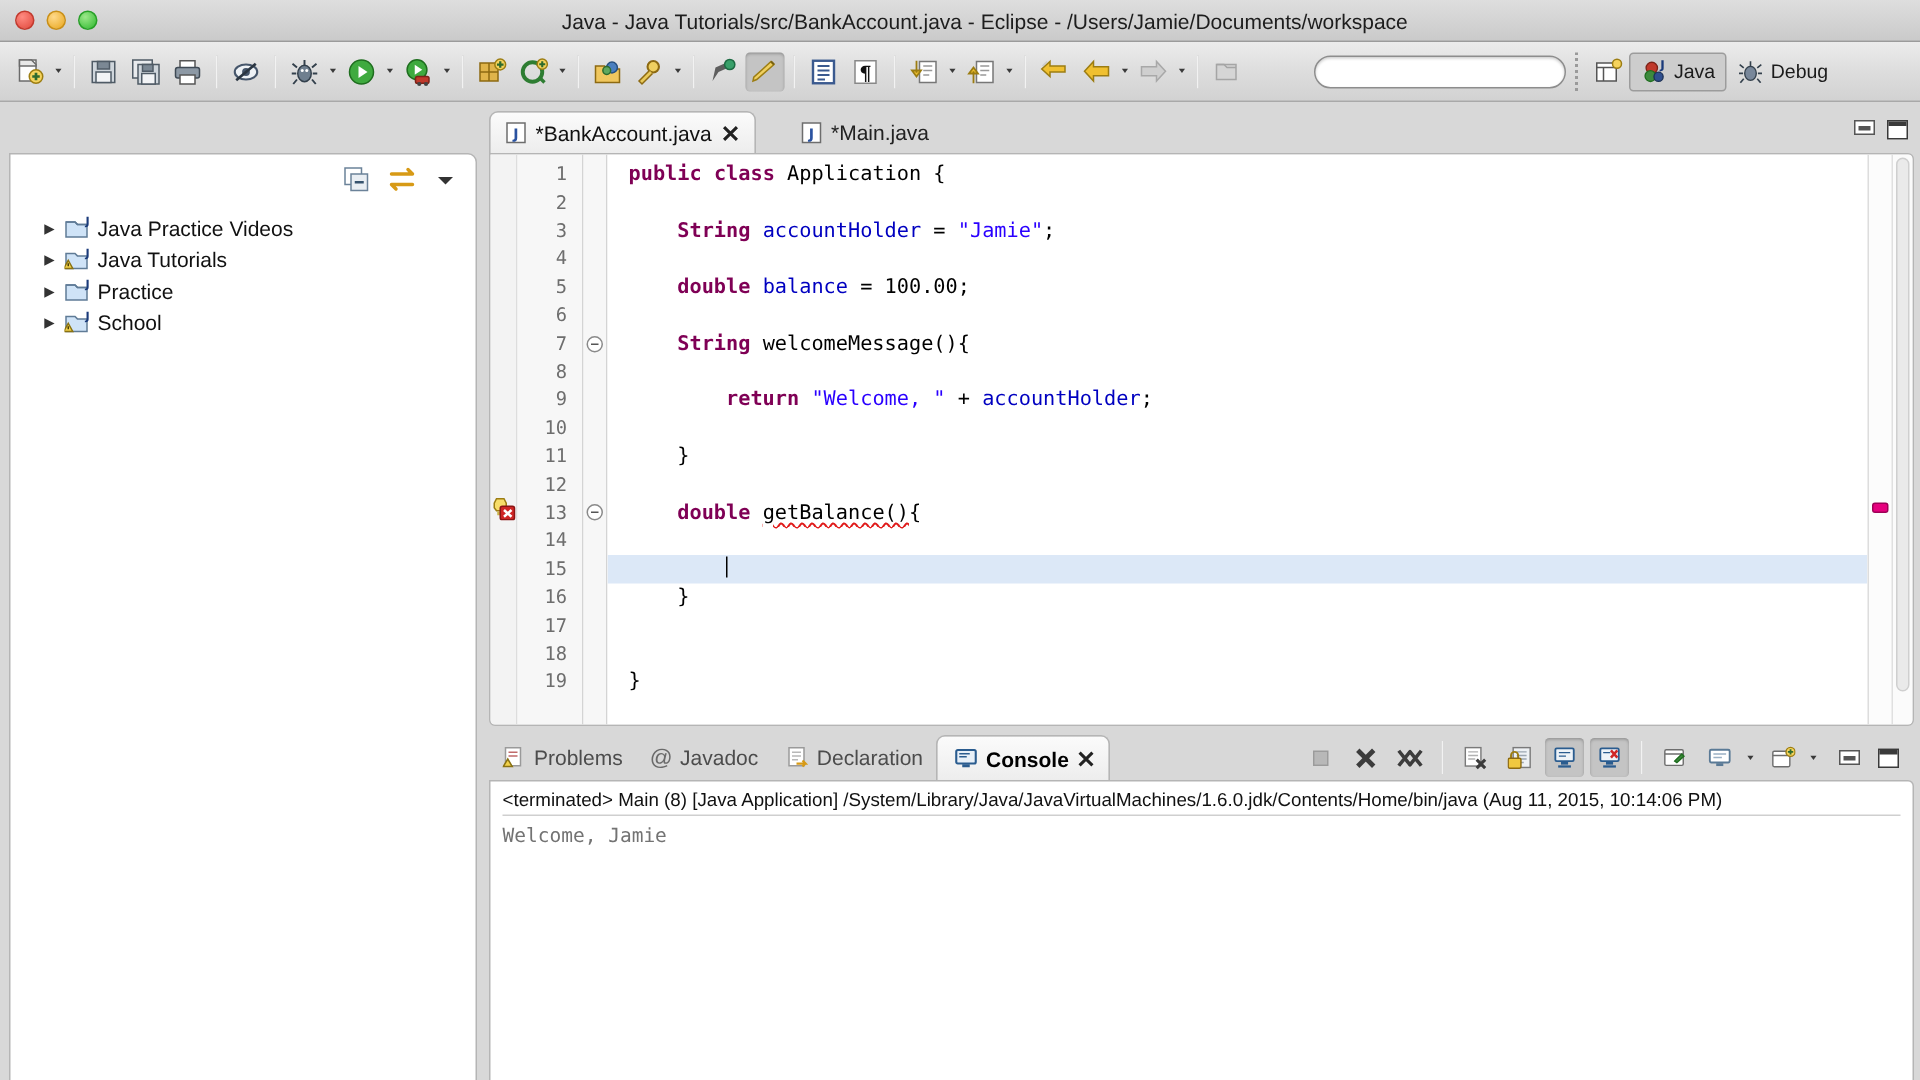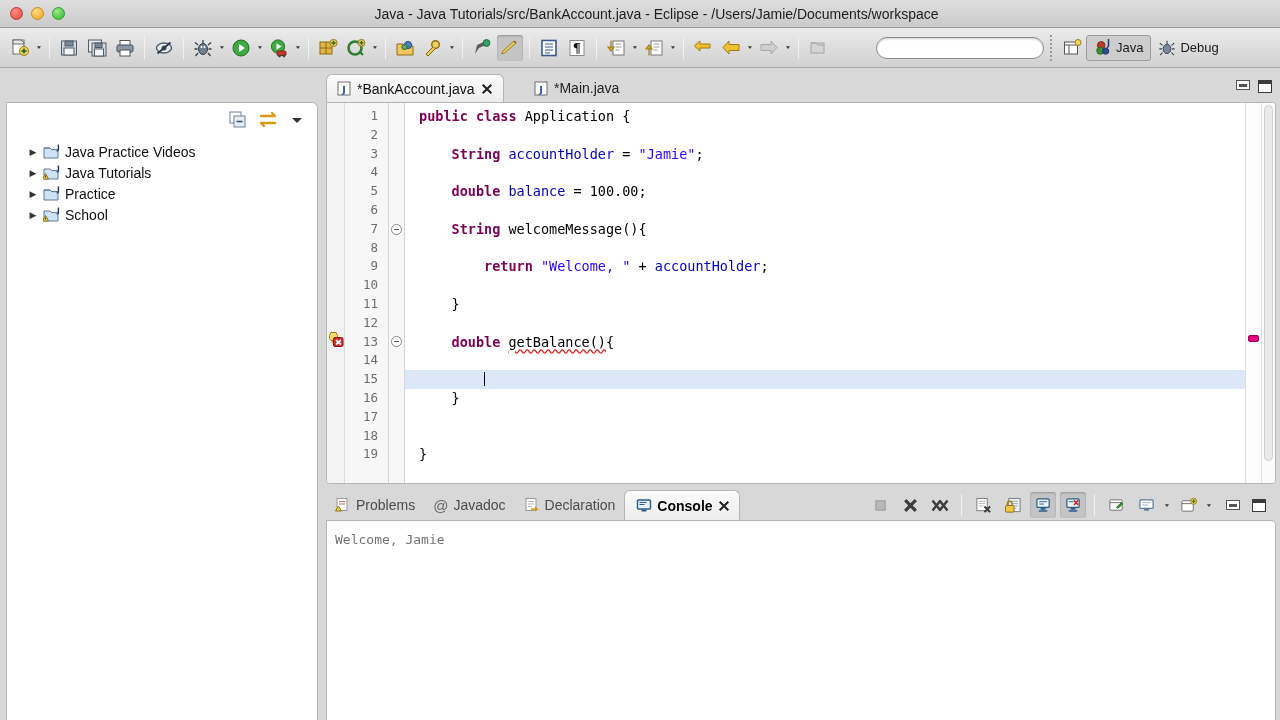--- a/index.html
+++ b/index.html
@@ -714,6 +714,7 @@
       </div>
 
       <div class="con-body">
+        <div class="con-header">&lt;terminated&gt; Main (8) [Java Application] /System/Library/Java/JavaVirtualMachines/1.6.0.jdk/Contents/Home/bin/java (Aug 11, 2015, 10:14:06 PM)</div>
         <div class="con-out">Welcome, Jamie</div>
       </div>
     </div>

